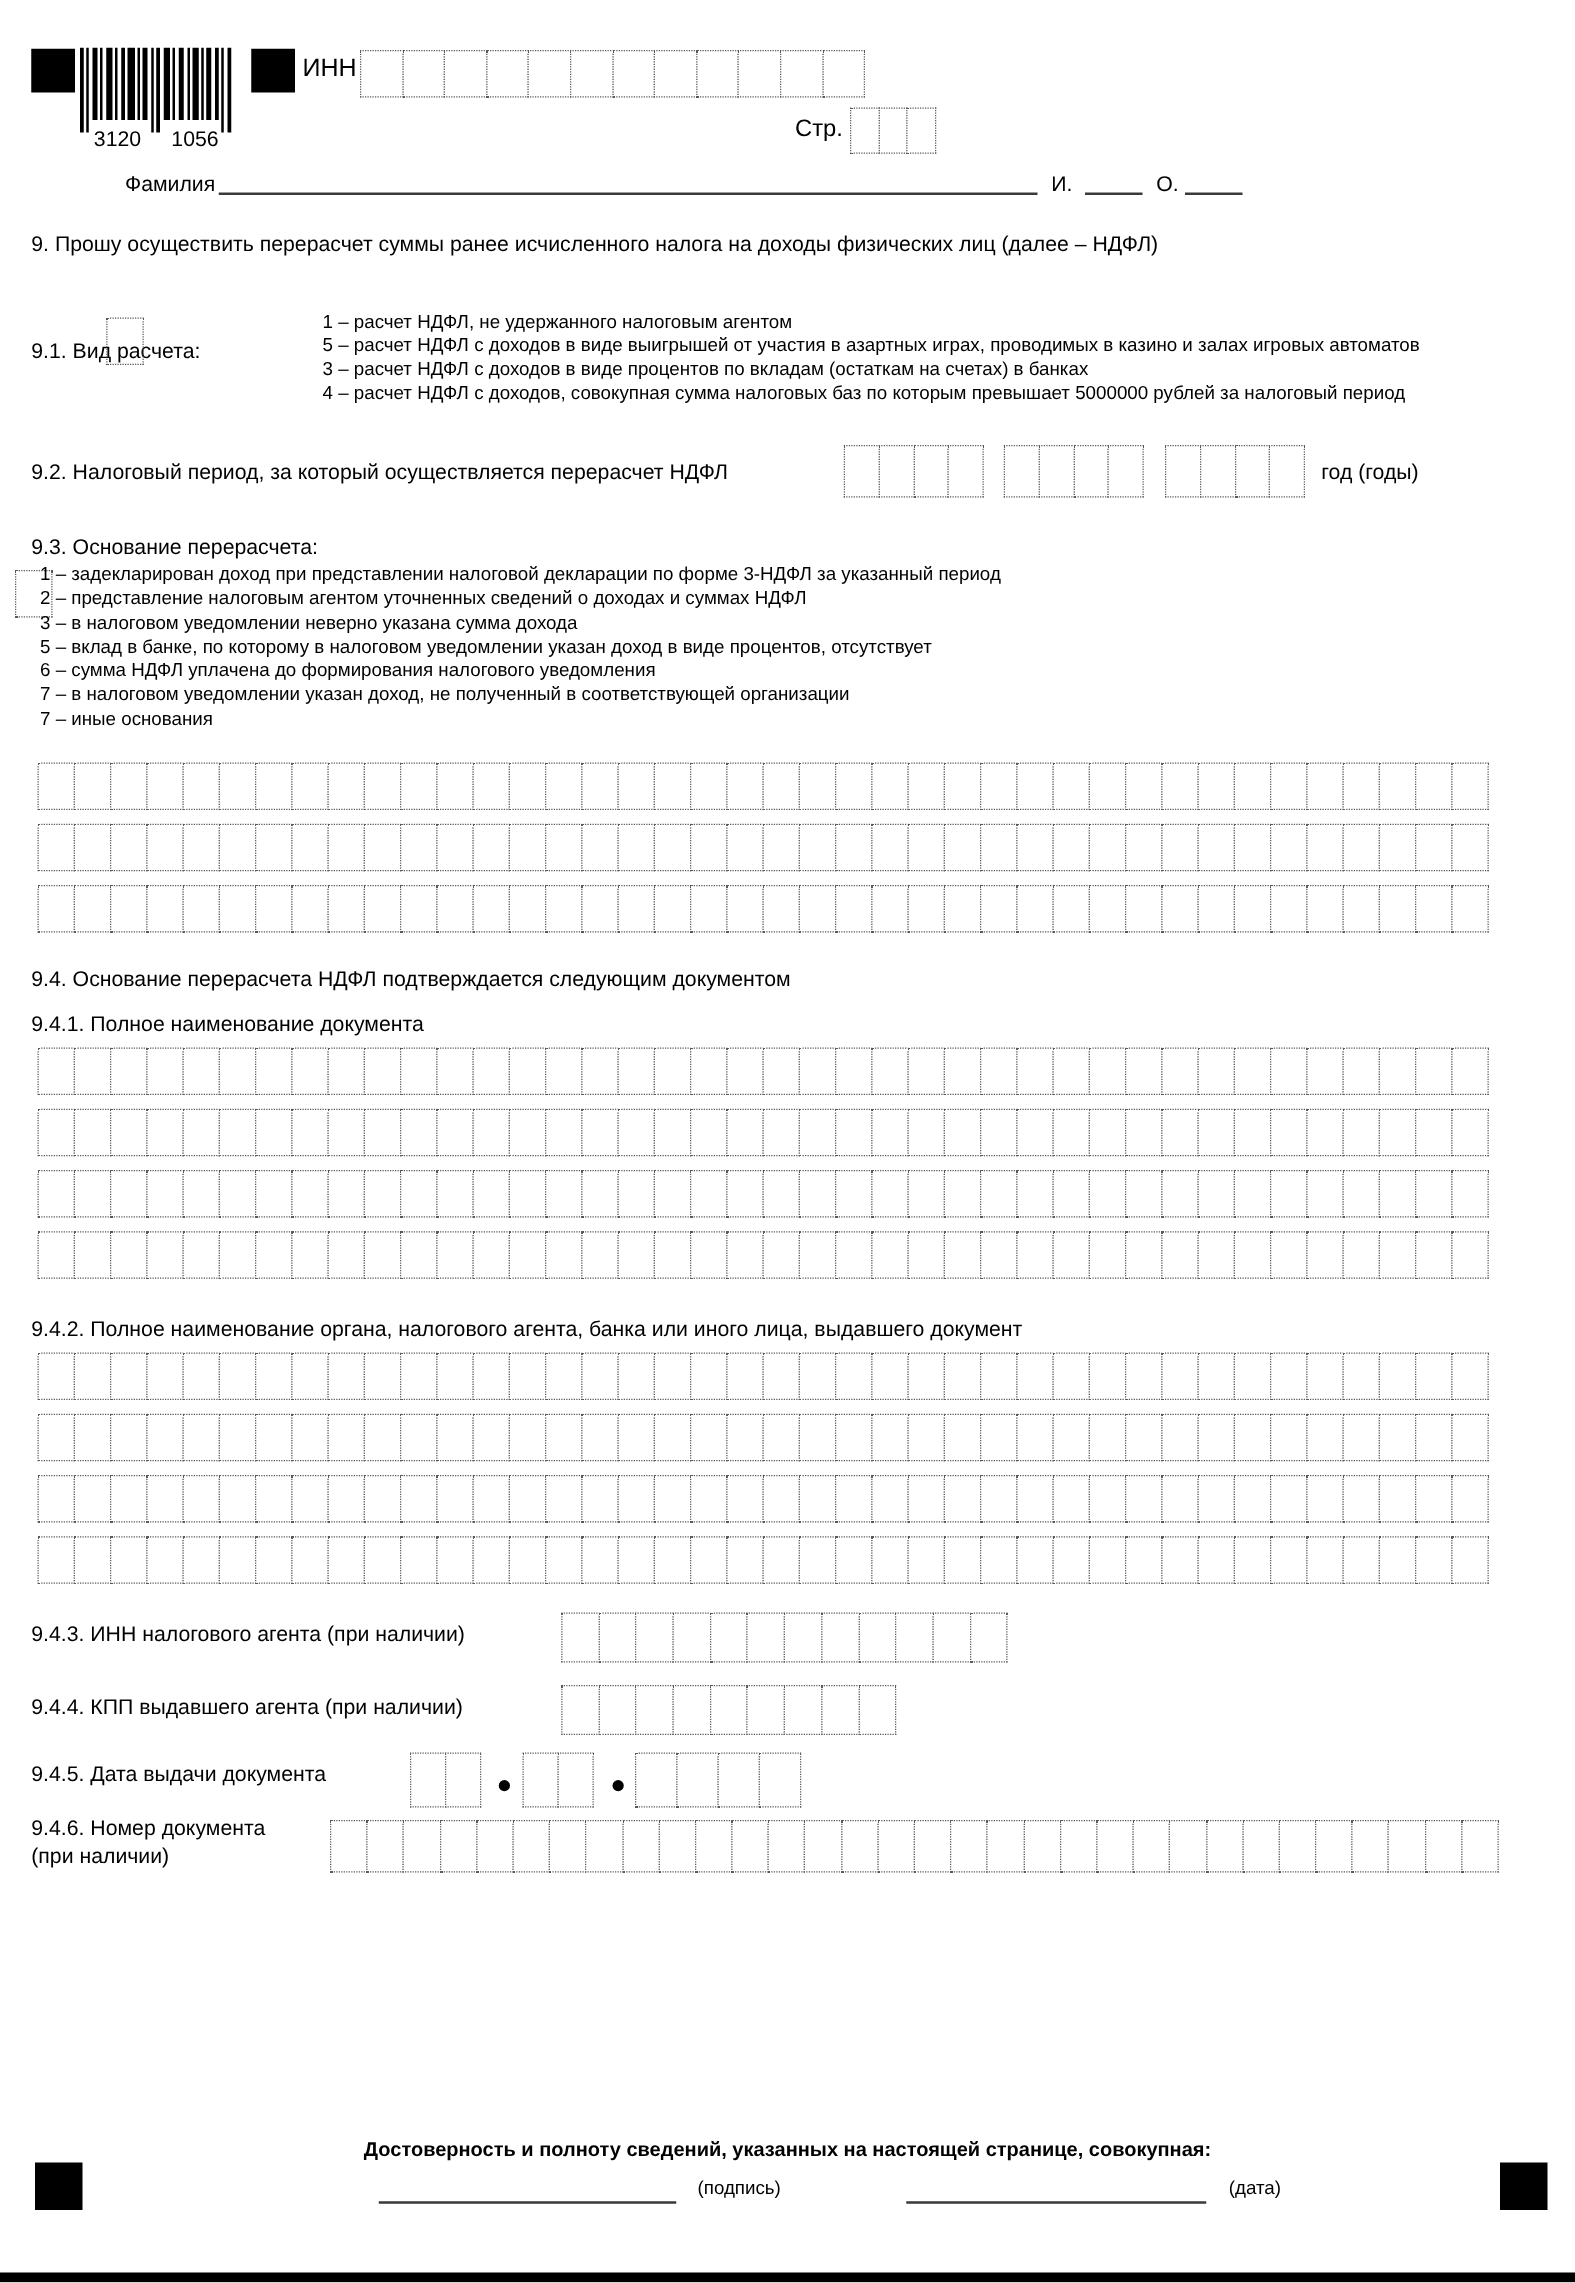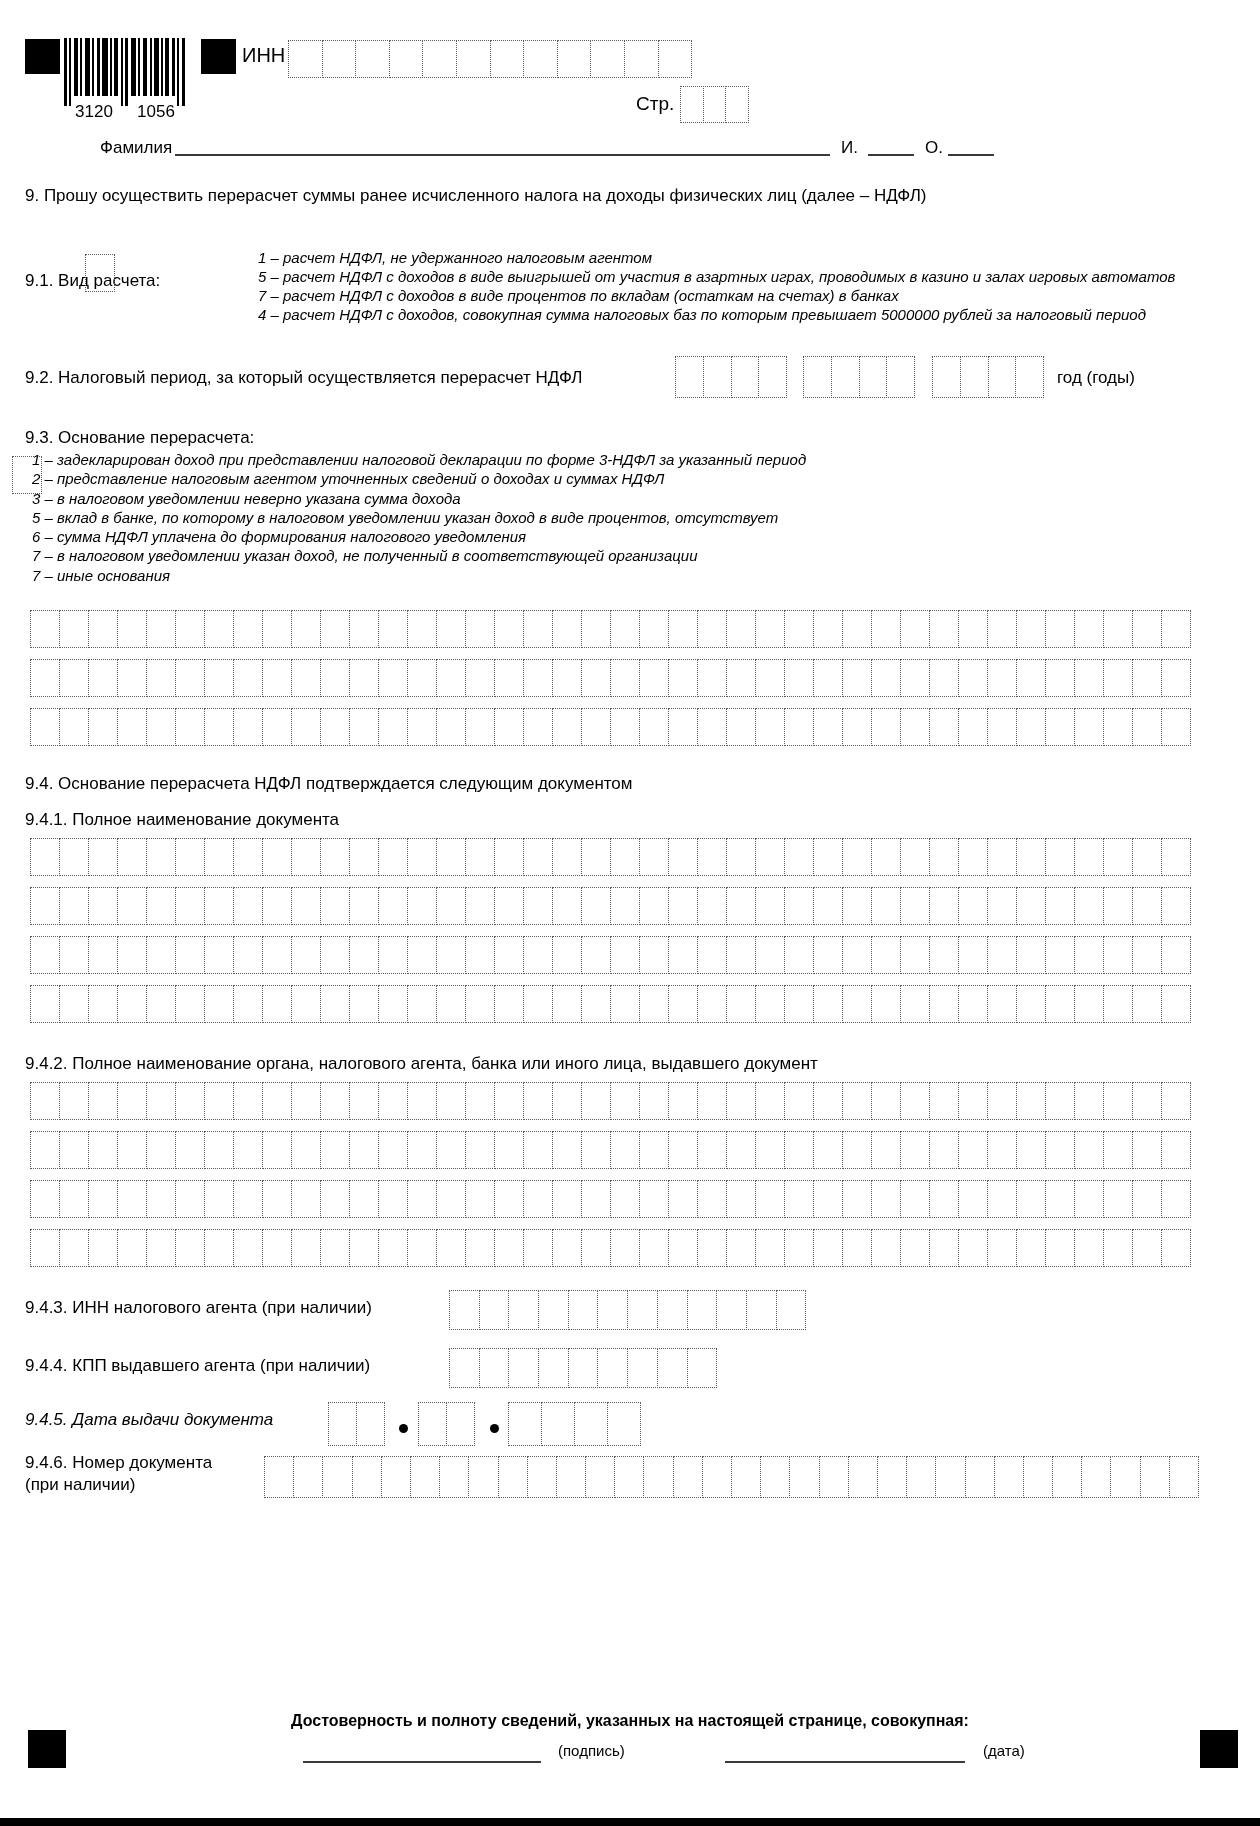--- a/index.html
+++ b/index.html
@@ -16,7 +16,7 @@
   .sq { background:#000; }
   .lbl { white-space:nowrap; }
   .h { font-size:17px; }
-  .opt { font-size:15px; white-space:nowrap;font-style:italic; }
+  .opt { font-size:15px; white-space:nowrap; }
   .cellrow { display:flex; }
   .cellrow .c { box-sizing:border-box; border:1px dotted #5a5a5a; background:#fff; }
   .cellrow .c + .c { margin-left:-1px; }

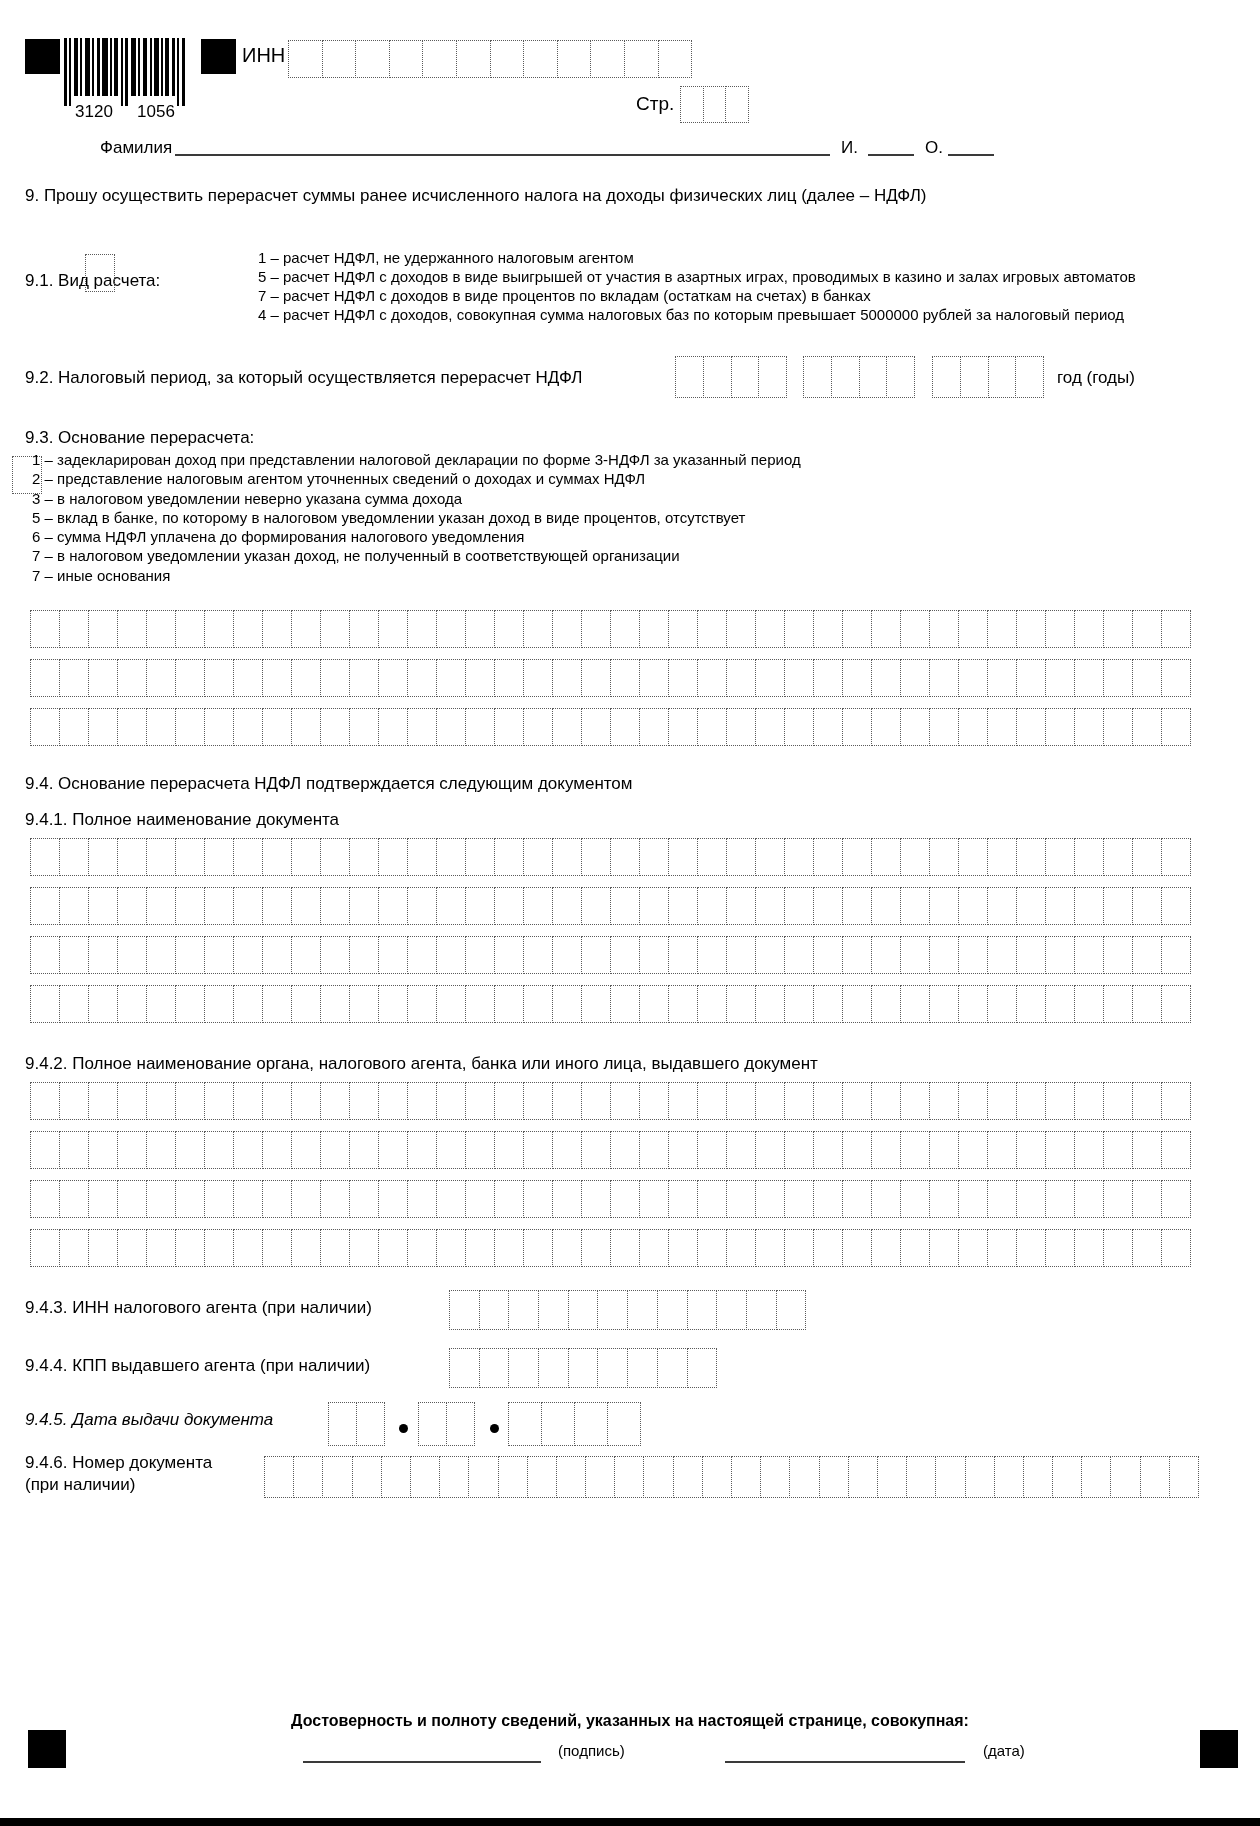--- a/index.html
+++ b/index.html
@@ -107,7 +107,7 @@
   <div class="abs" style="left:258px; top:248px; line-height:19px;">
     <div class="opt">1 – расчет НДФЛ, не удержанного налоговым агентом</div>
     <div class="opt">5 – расчет НДФЛ с доходов в виде выигрышей от участия в азартных играх, проводимых в казино и залах игровых автоматов</div>
-    <div class="opt">7 – расчет НДФЛ с доходов в виде процентов по вкладам (остаткам на счетах) в банках</div>
+    <div class="opt">3 – расчет НДФЛ с доходов в виде процентов по вкладам (остаткам на счетах) в банках</div>
     <div class="opt">4 – расчет НДФЛ с доходов, совокупная сумма налоговых баз по которым превышает 5000000 рублей за налоговый период</div>
   </div>
 

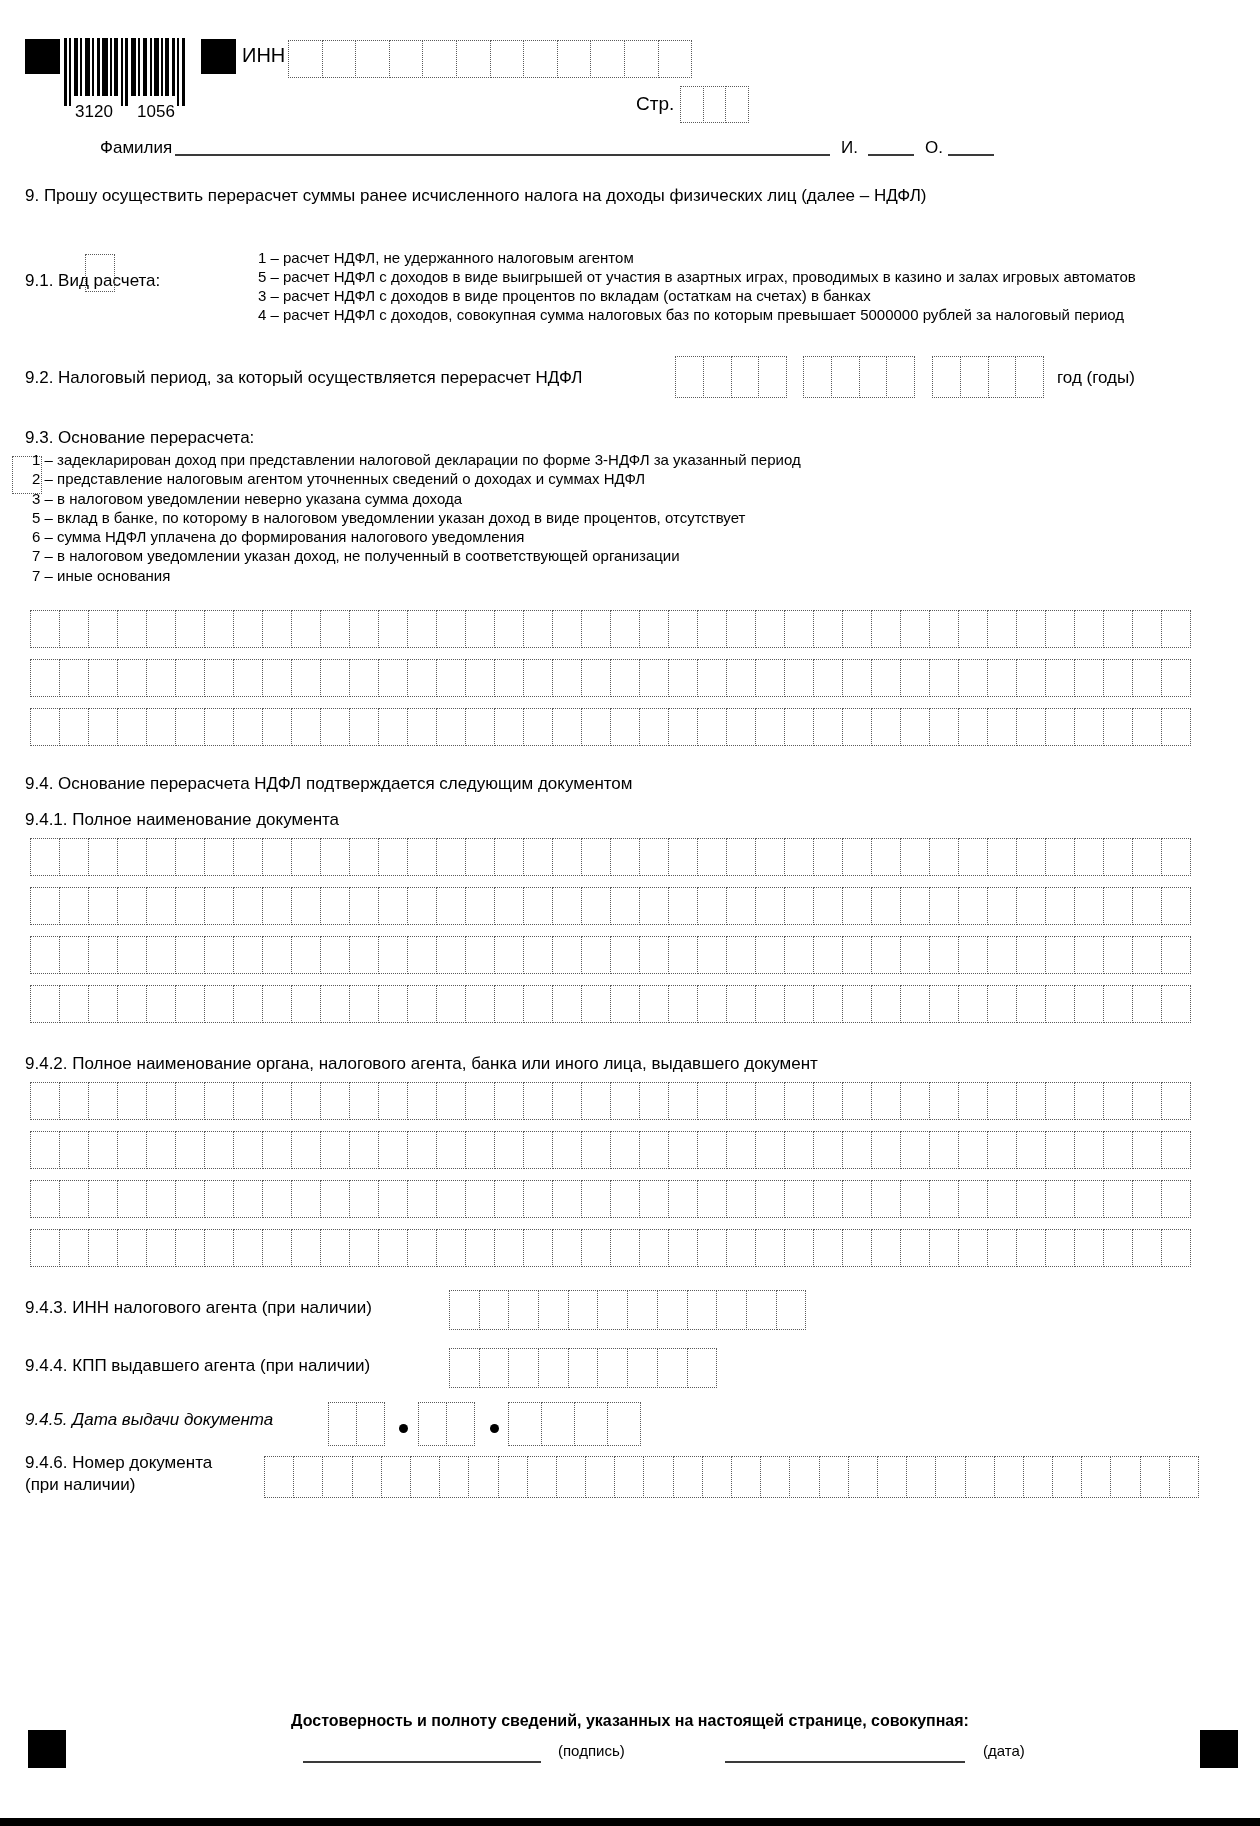--- a/index.html
+++ b/index.html
@@ -648,7 +648,7 @@
       <div class="c" style="width: 30.7px; height: 40px;"></div>
     </div>
 
-  <div class="abs lbl h" style="left:25px; top:1410px;font-style:italic;">9.4.5. Дата выдачи документа</div>
+  <div class="abs lbl h" style="left:25px; top:1410px;">9.4.5. Дата выдачи документа</div>
   <div class="abs cellrow" style="left:328px; top:1402px;">
       <div class="c" style="width: 29px; height: 44px;"></div>
       <div class="c" style="width: 29px; height: 44px;"></div>

